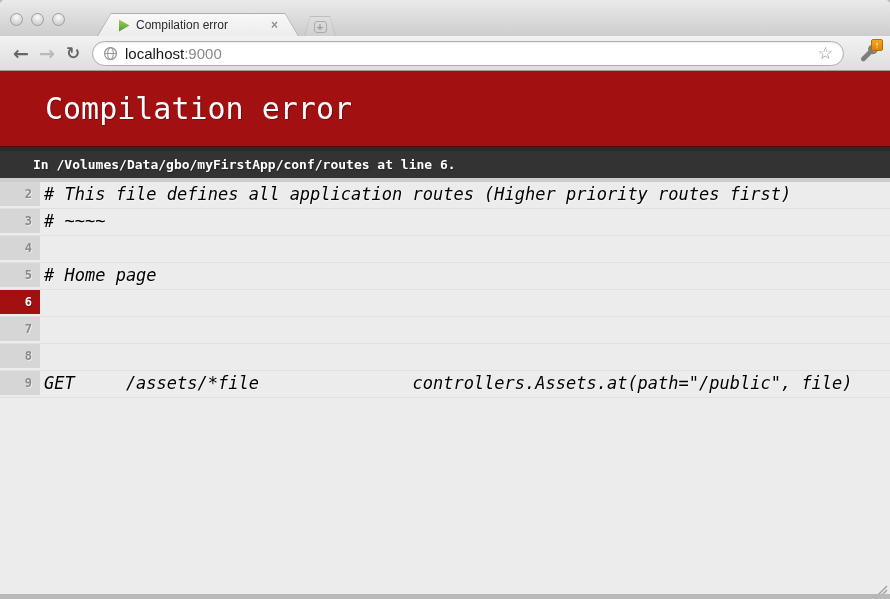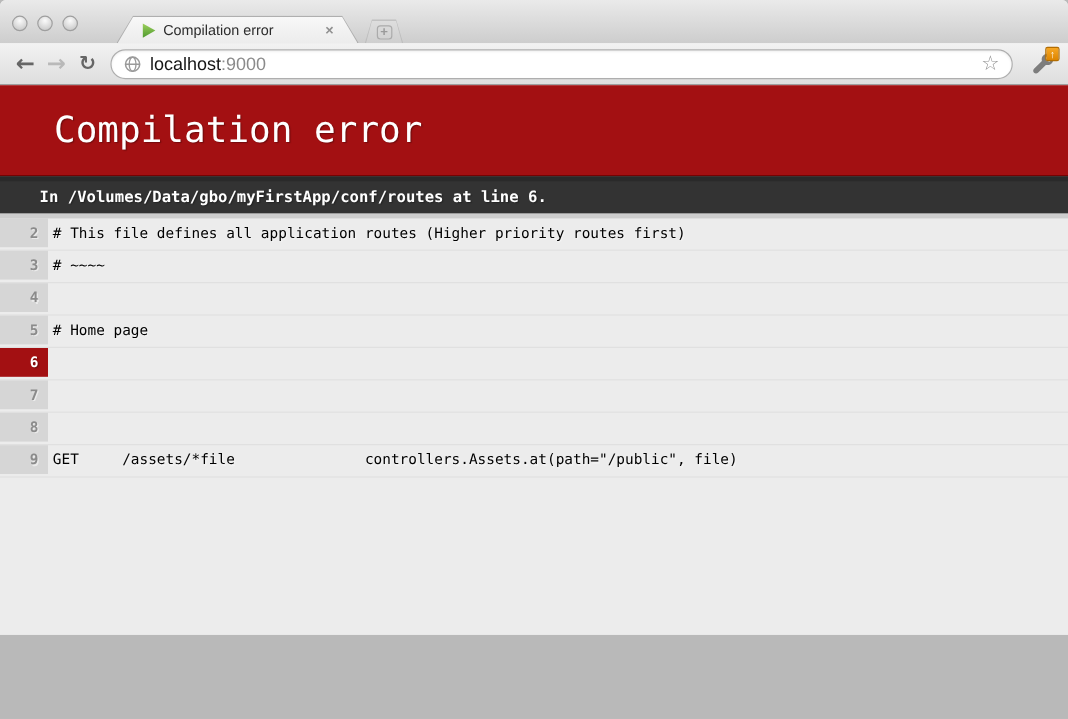--- a/index.html
+++ b/index.html
@@ -12,7 +12,7 @@
   *{margin:0;padding:0;box-sizing:border-box;}
   html,body{width:890px;height:599px;overflow:hidden;background:#b9b9b9;}
   body{font-family:"Liberation Sans",sans-serif;}
-  .window{width:890px;height:529px;position:relative;border-radius:5px 5px 0 0;overflow:hidden;background:var(--page-bg);}
+  .window{width:890px;height:594px;position:relative;border-radius:5px 5px 0 0;overflow:hidden;background:var(--page-bg);}
 
   
   .tabstrip{position:relative;height:36px;background:linear-gradient(#eaeaea,#cdcdcd);}

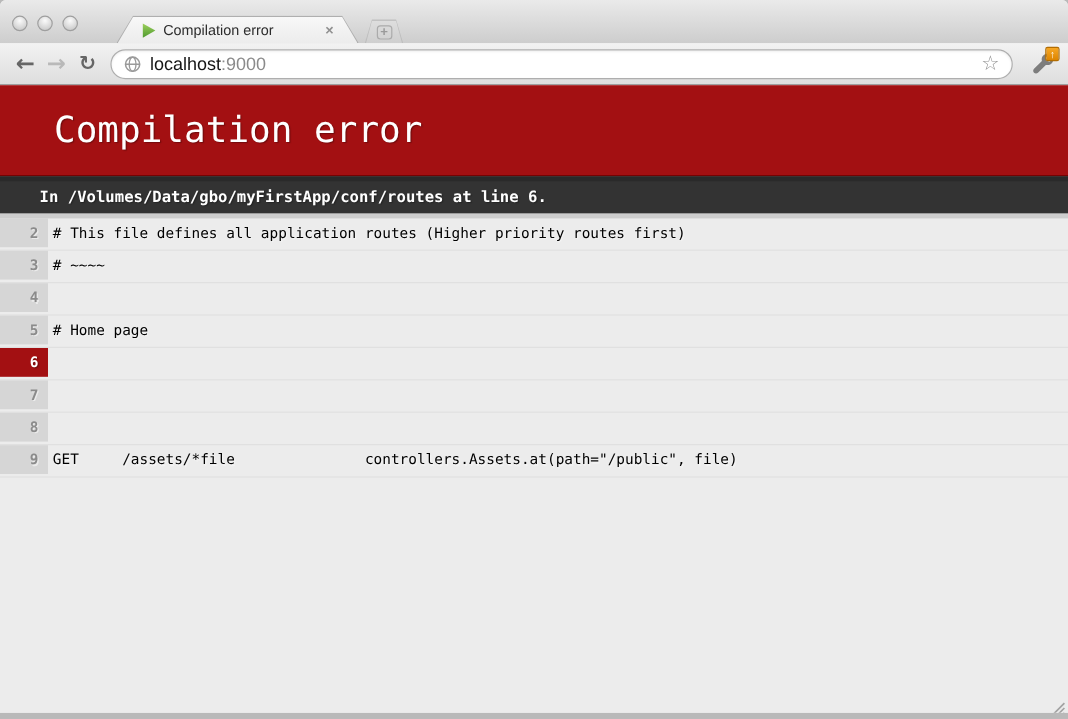--- a/index.html
+++ b/index.html
@@ -67,8 +67,8 @@
   .line-no{width:40px;height:24px;margin-bottom:2px;background:var(--gutter-bg);color:var(--gutter-text);
     font-size:12px;font-weight:bold;text-align:right;padding:0 8px 0 0;line-height:24px;
     text-shadow:1px 1px 0 rgba(255,255,255,.5);flex:0 0 auto;}
-  .code-text{font-size:12px;color:#000;line-height:24px;padding-left:4px;white-space:pre;
-    text-shadow:1px 1px 1px rgba(255,255,255,.5);}
+  .code-text{font-size:17px;color:#000;line-height:24px;padding-left:4px;white-space:pre;
+    text-shadow:1px 1px 1px rgba(255,255,255,.5);font-style:italic;}
   .code-row.error .line-no{background:var(--error);color:#fff;text-shadow:1px 1px 1px rgba(0,0,0,.3);}
   .code-row.error .code-text{color:var(--error);}
   .grip{position:absolute;right:2px;bottom:2px;}

